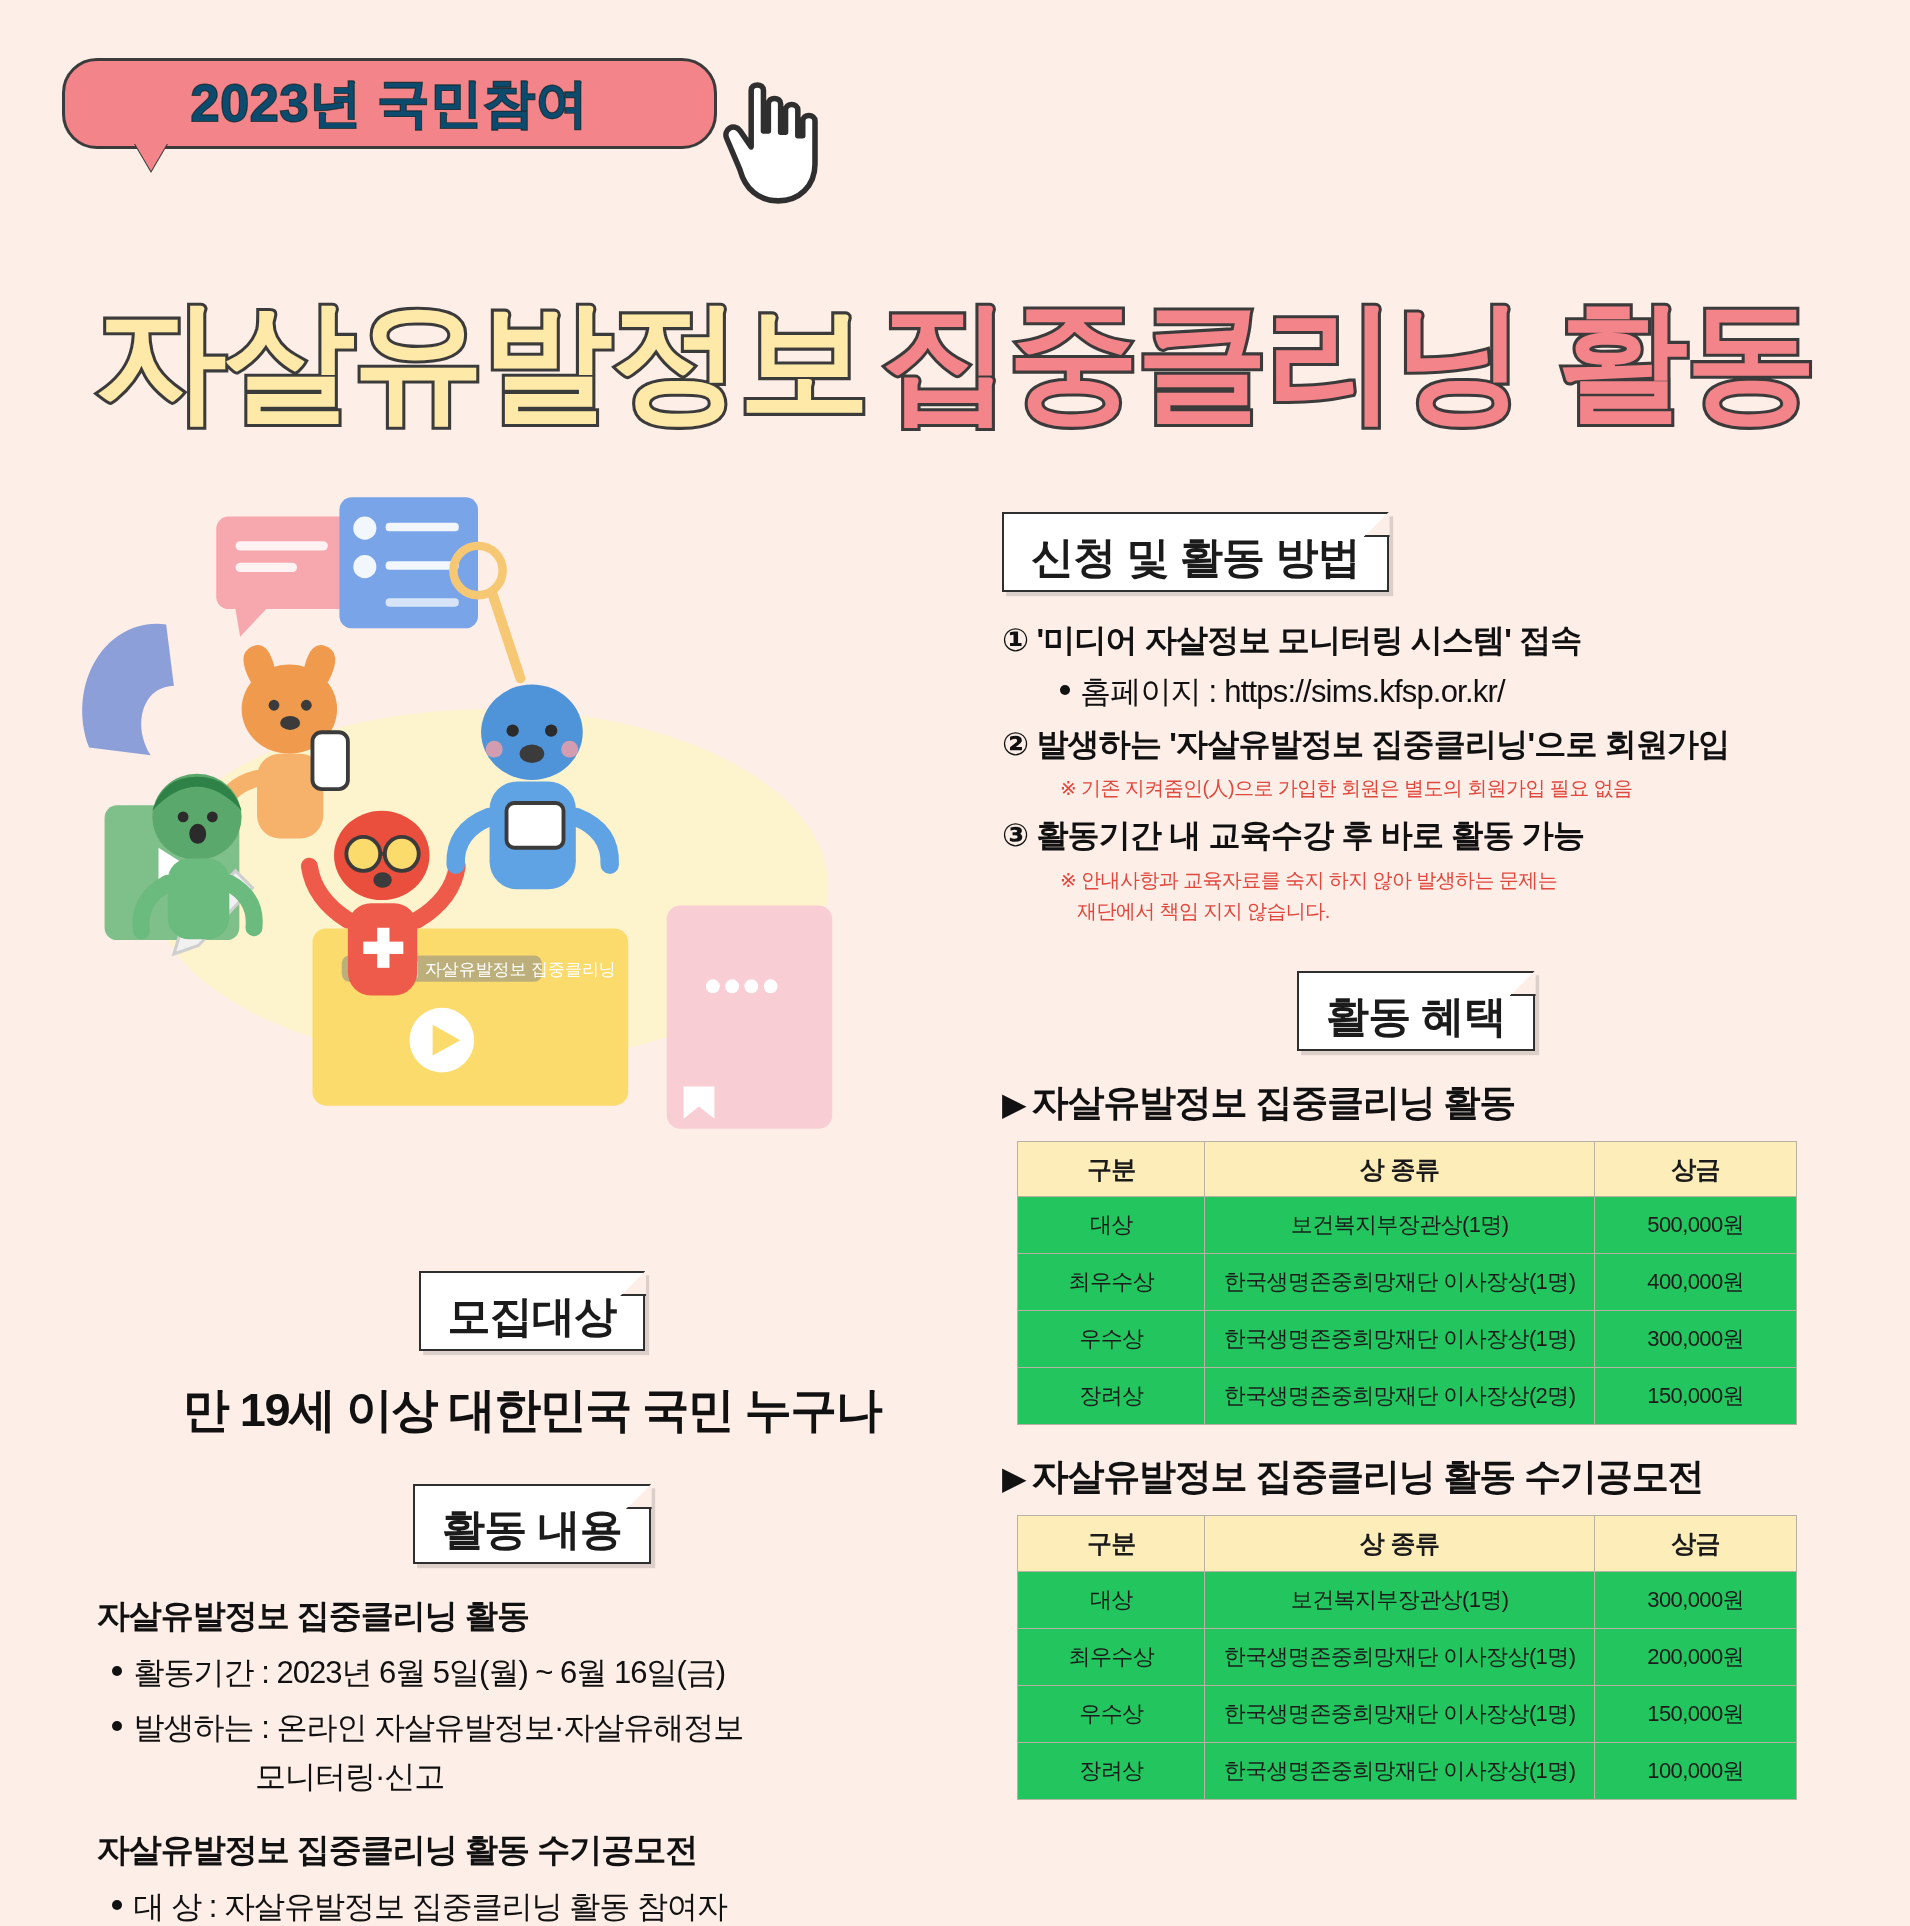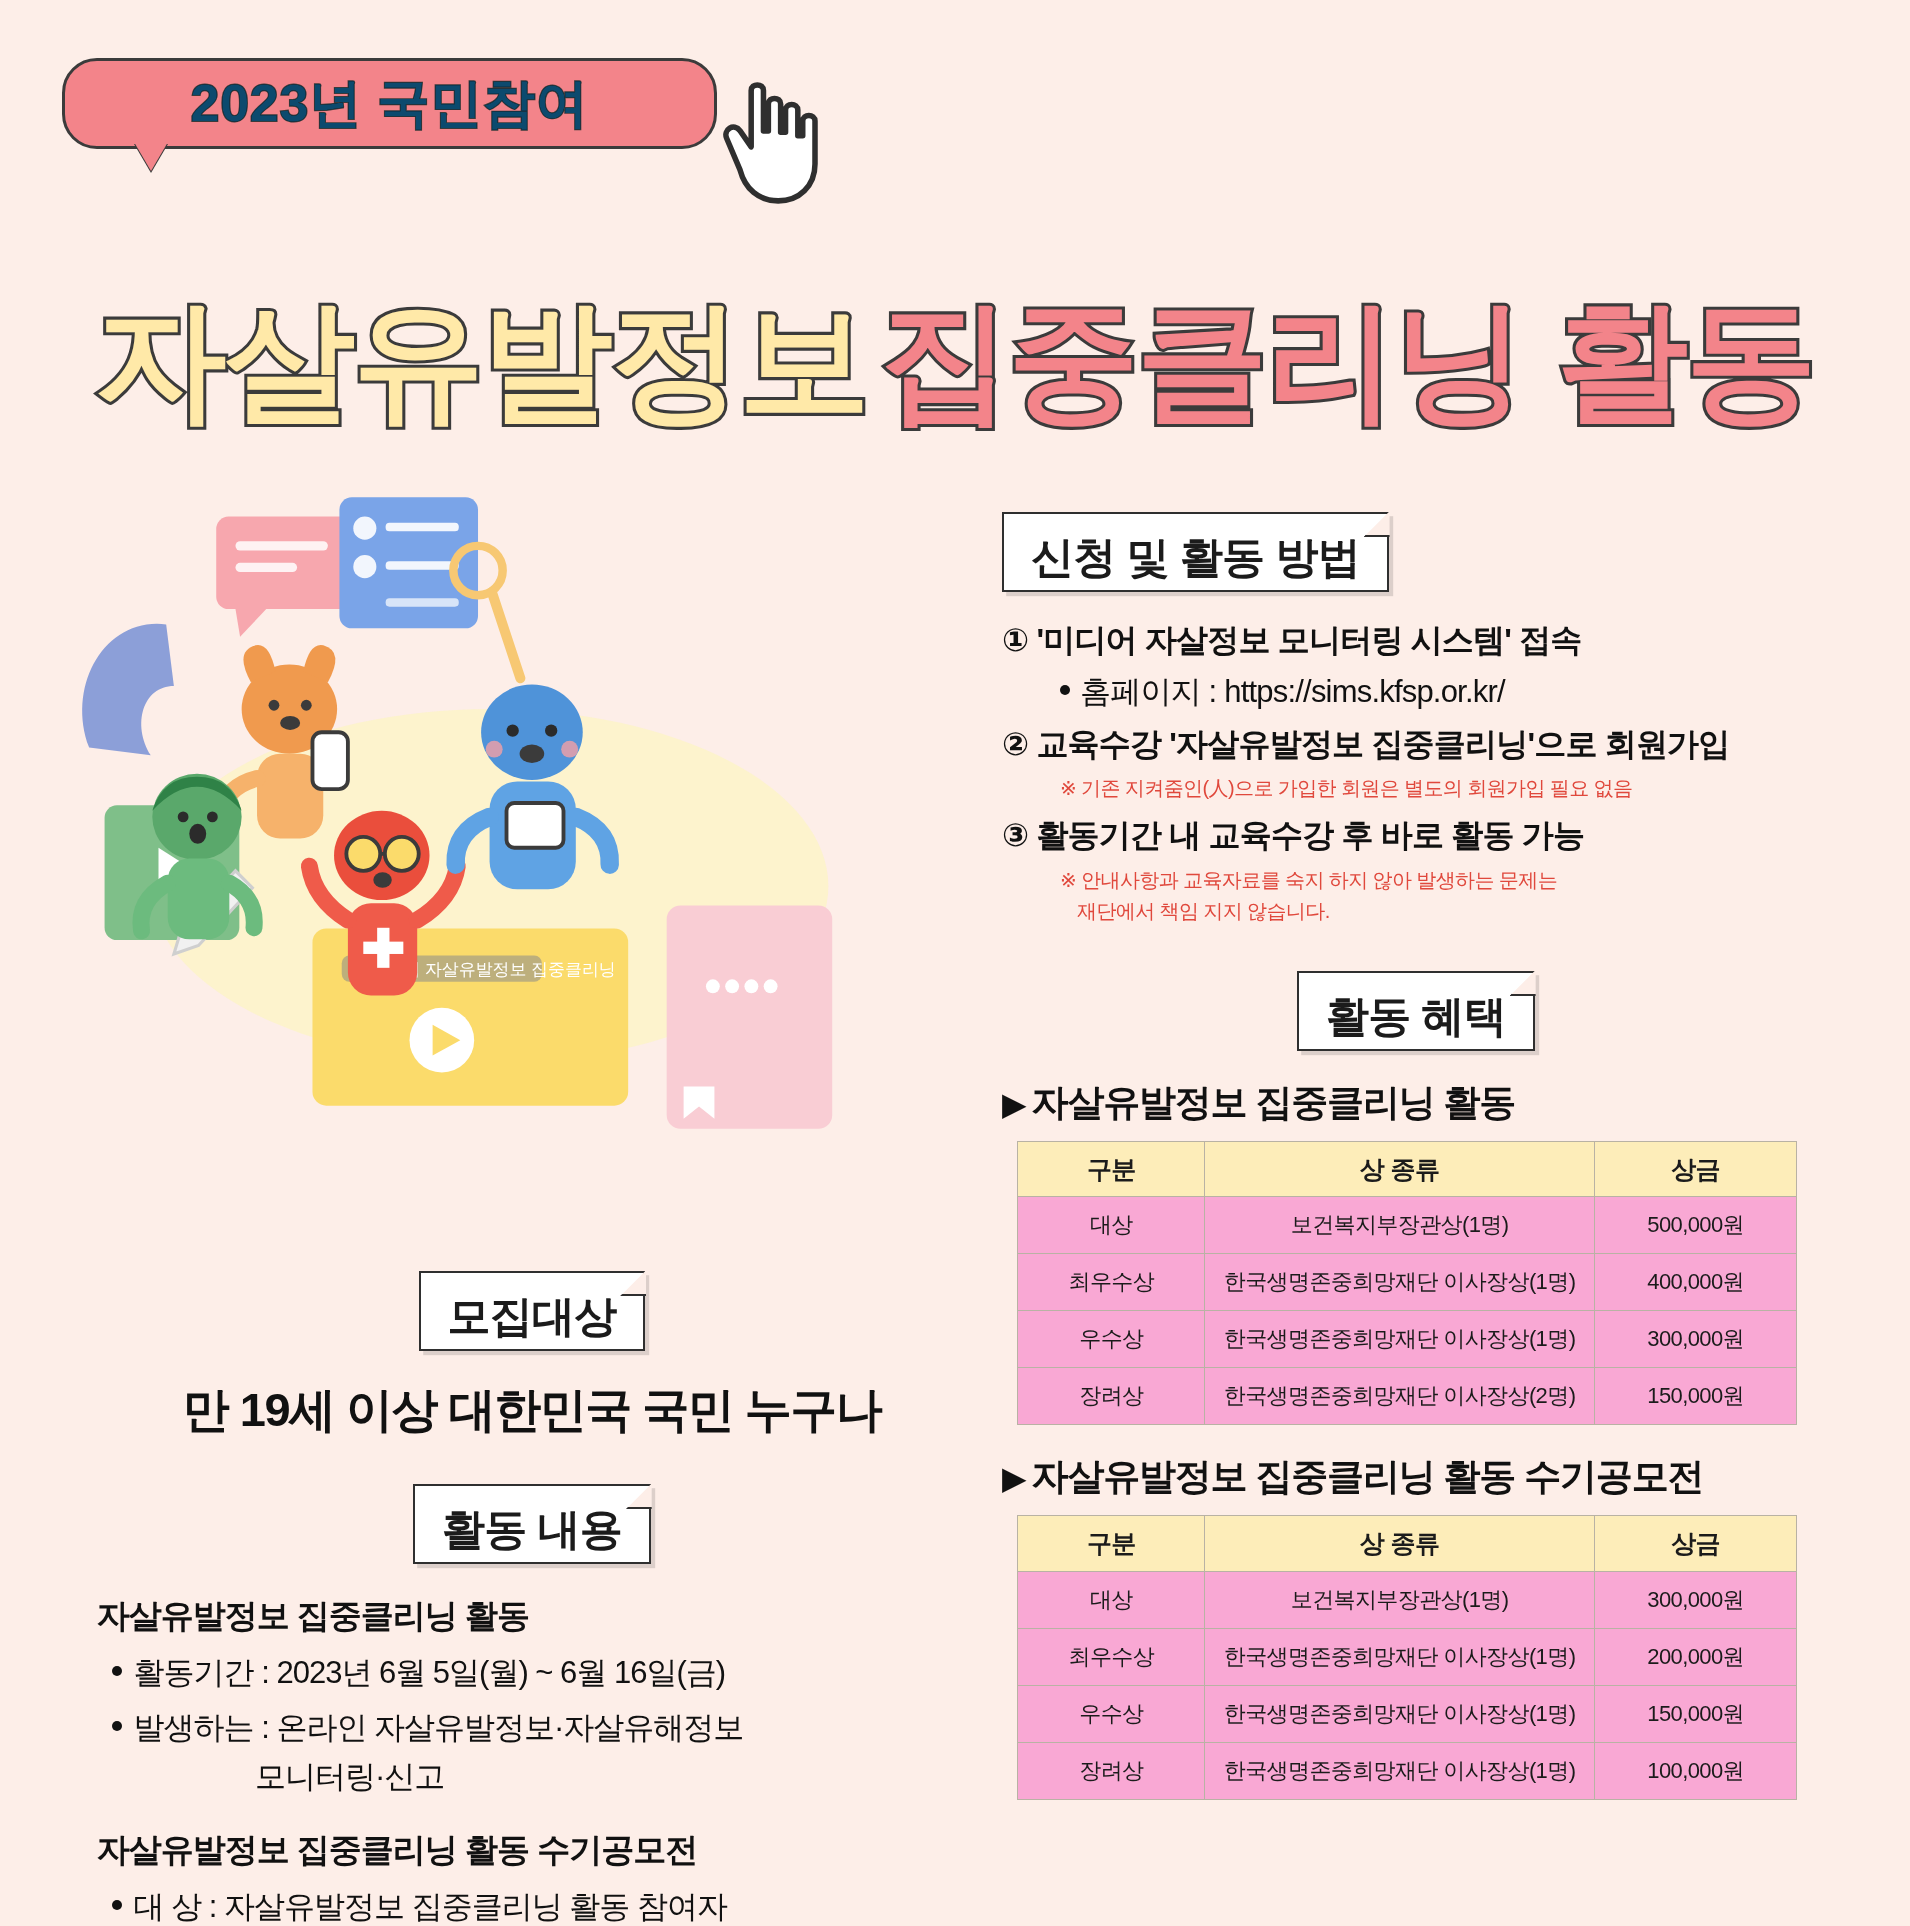--- a/index.html
+++ b/index.html
@@ -382,7 +382,7 @@
       <p class="sub-item">
         <span class="dot"></span><span>홈페이지 : https://sims.kfsp.or.kr/</span>
       </p>
-      <p class="num-item">② 교육수강 '자살유발정보 집중클리닝'으로 회원가입</p>
+      <p class="num-item">② 발생하는 '자살유발정보 집중클리닝'으로 회원가입</p>
       <p class="note">※ 기존 지켜줌인(人)으로 가입한 회원은 별도의 회원가입 필요 없음</p>
       <p class="num-item">③ 활동기간 내 교육수강 후 바로 활동 가능</p>
       <p class="note">※ 안내사항과 교육자료를 숙지 하지 않아 발생하는 문제는</p>

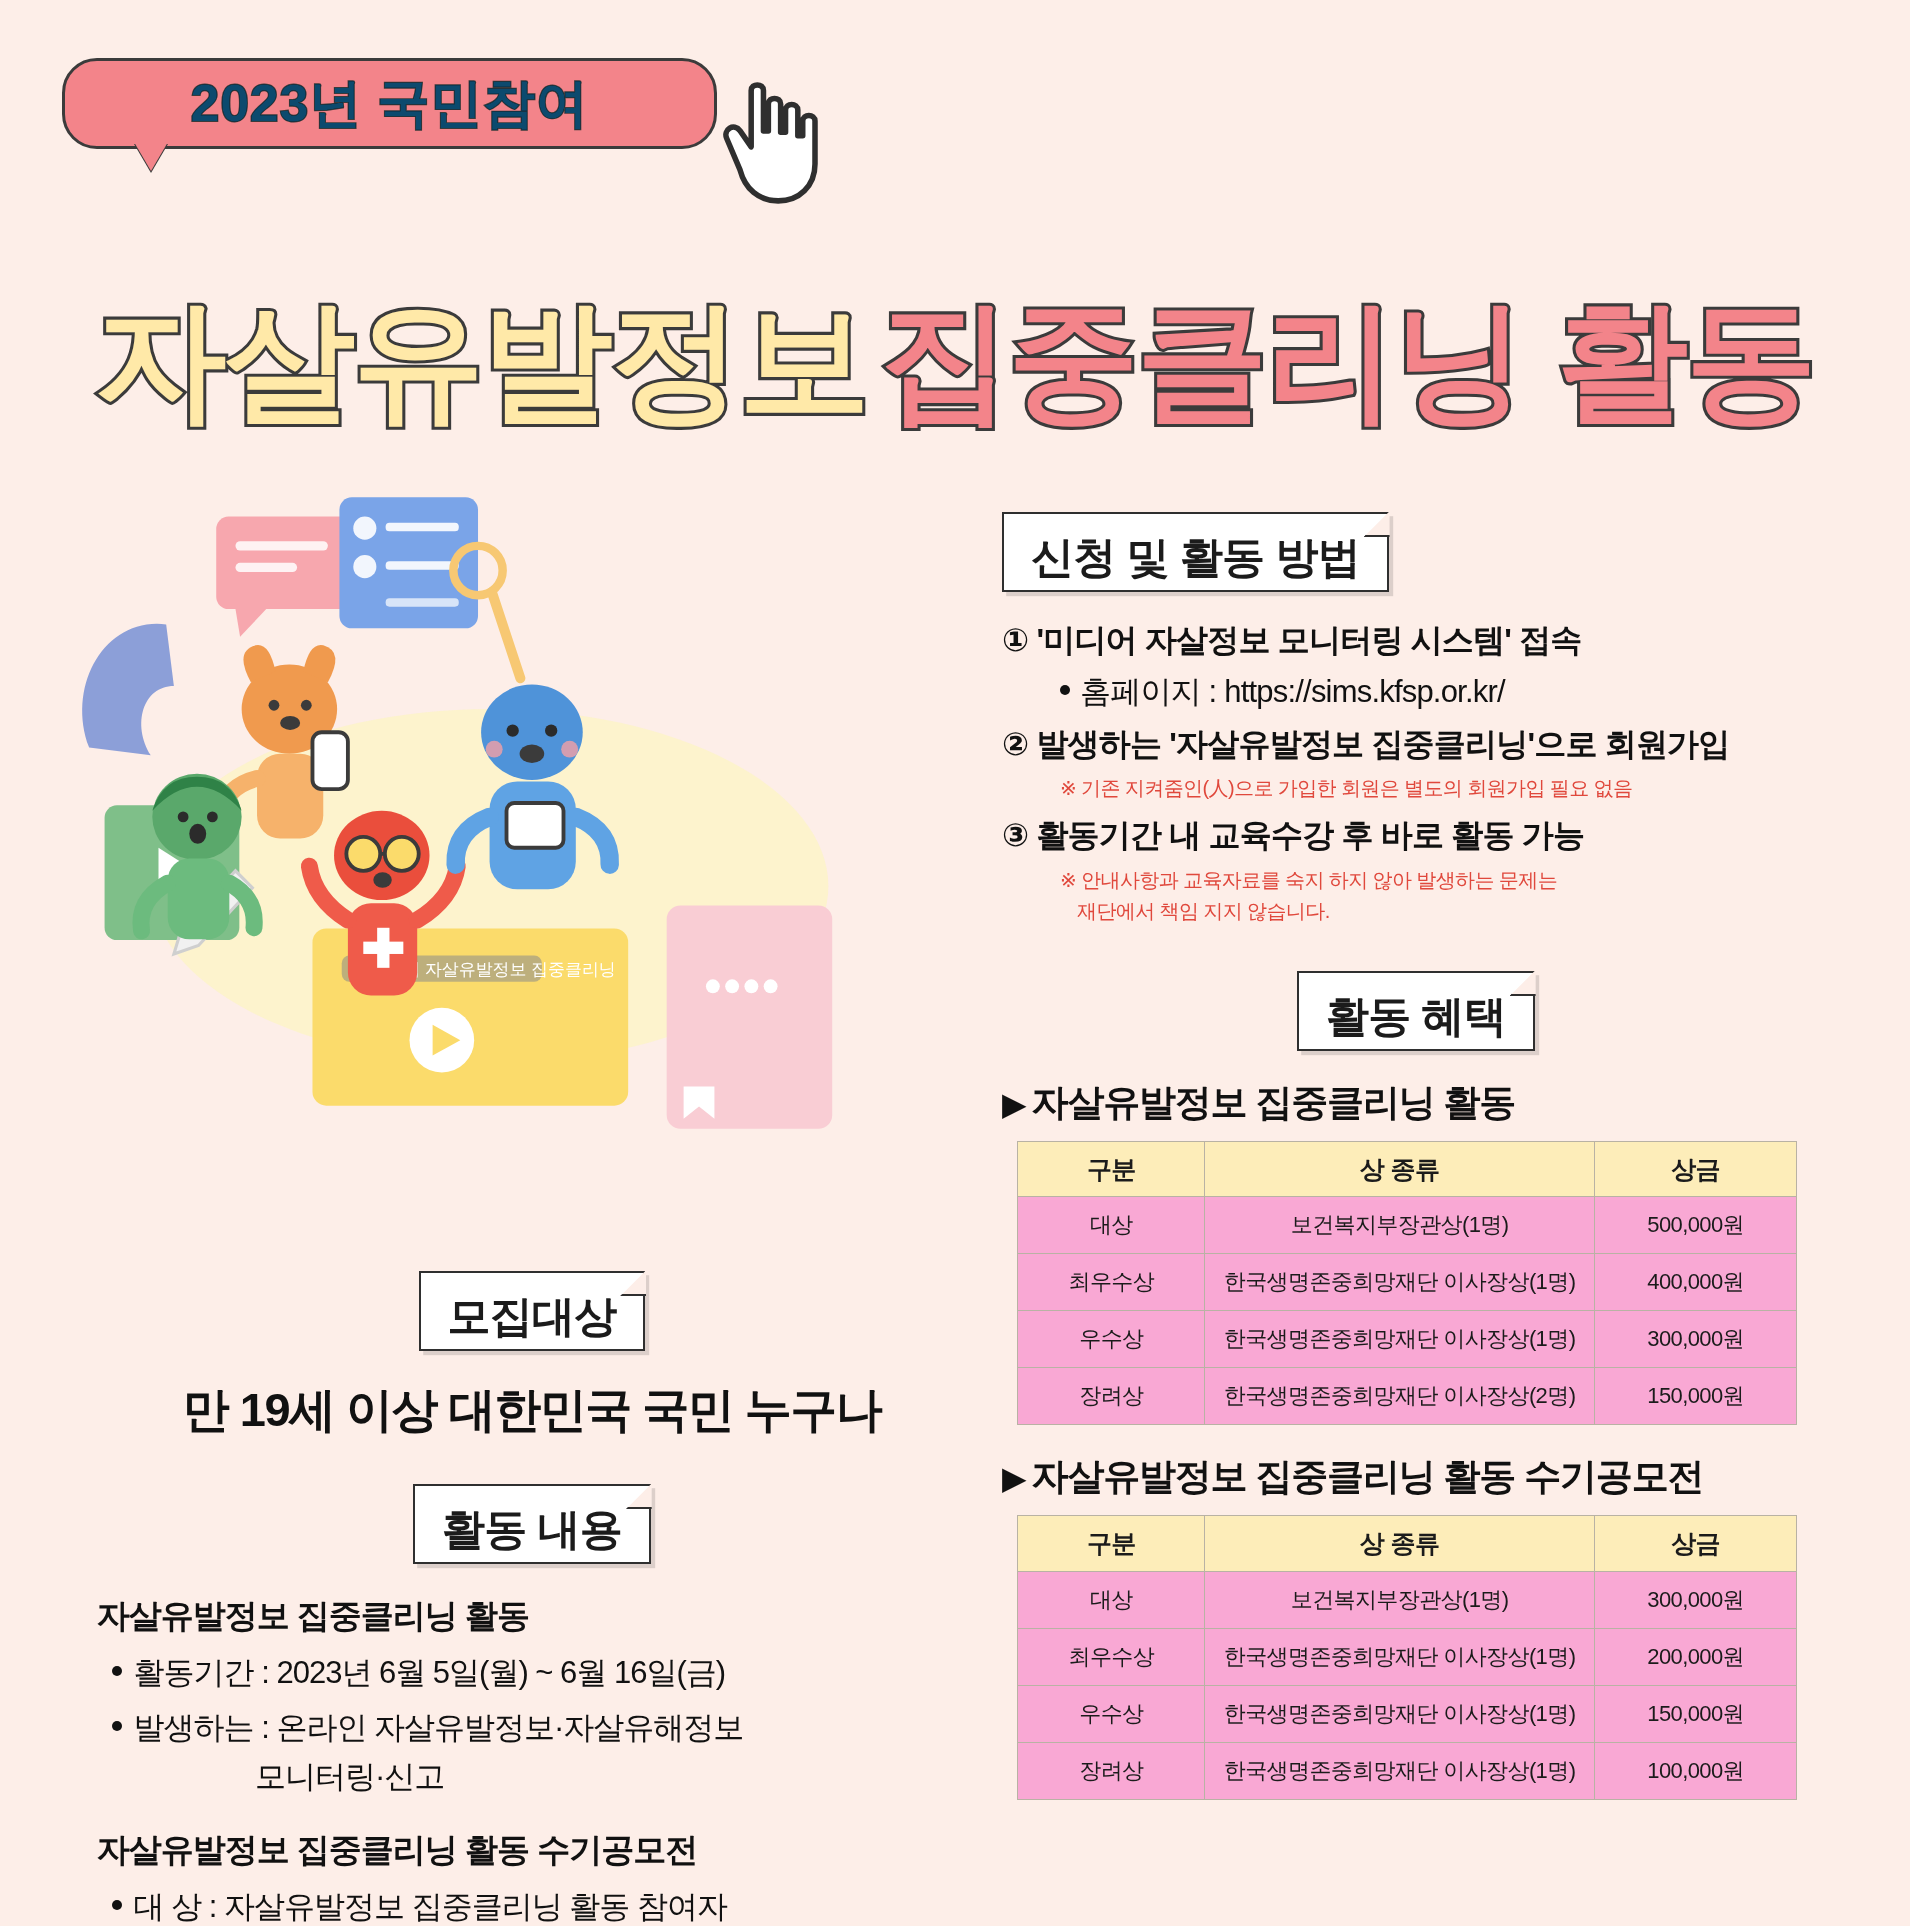--- a/index.html
+++ b/index.html
@@ -193,7 +193,7 @@
     border-collapse: collapse;
     width: 780px;
     margin: 0 0 0 15.4px;
-    background: #f9a8d4;
+    background: #22c55e;
   }
   table.prize th, table.prize td {
     border: 1.2px solid #b9b2a4;

